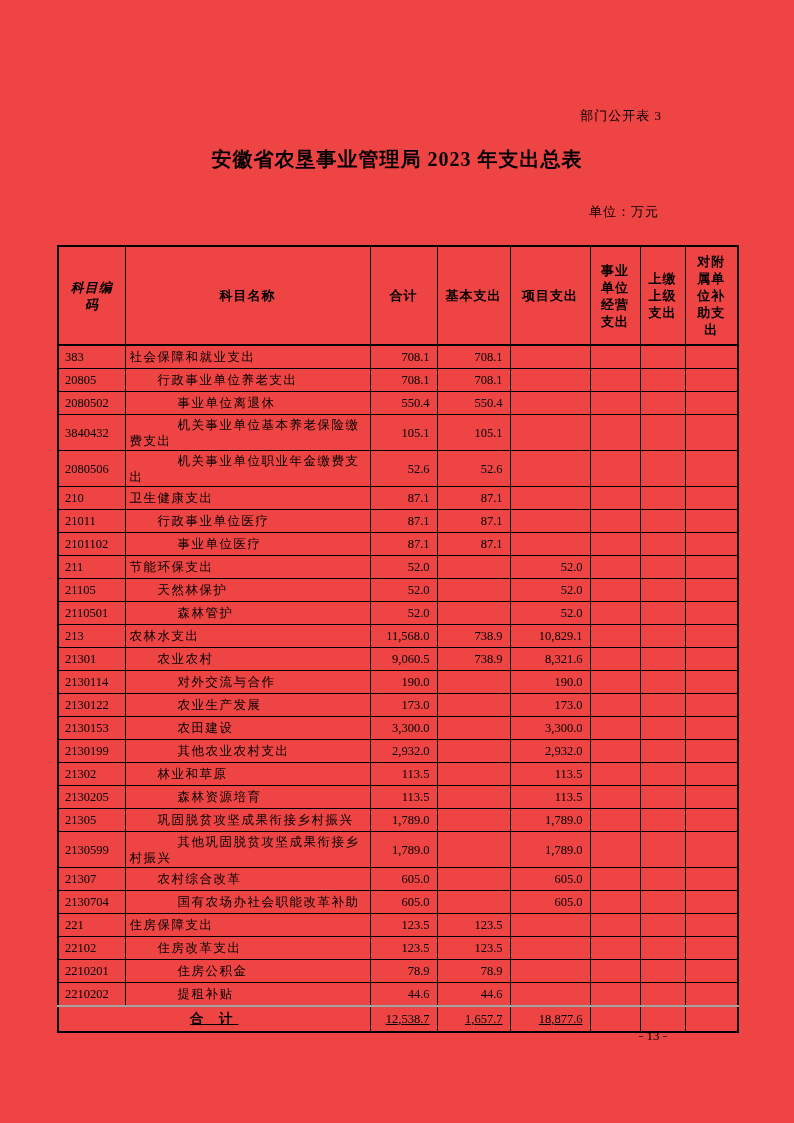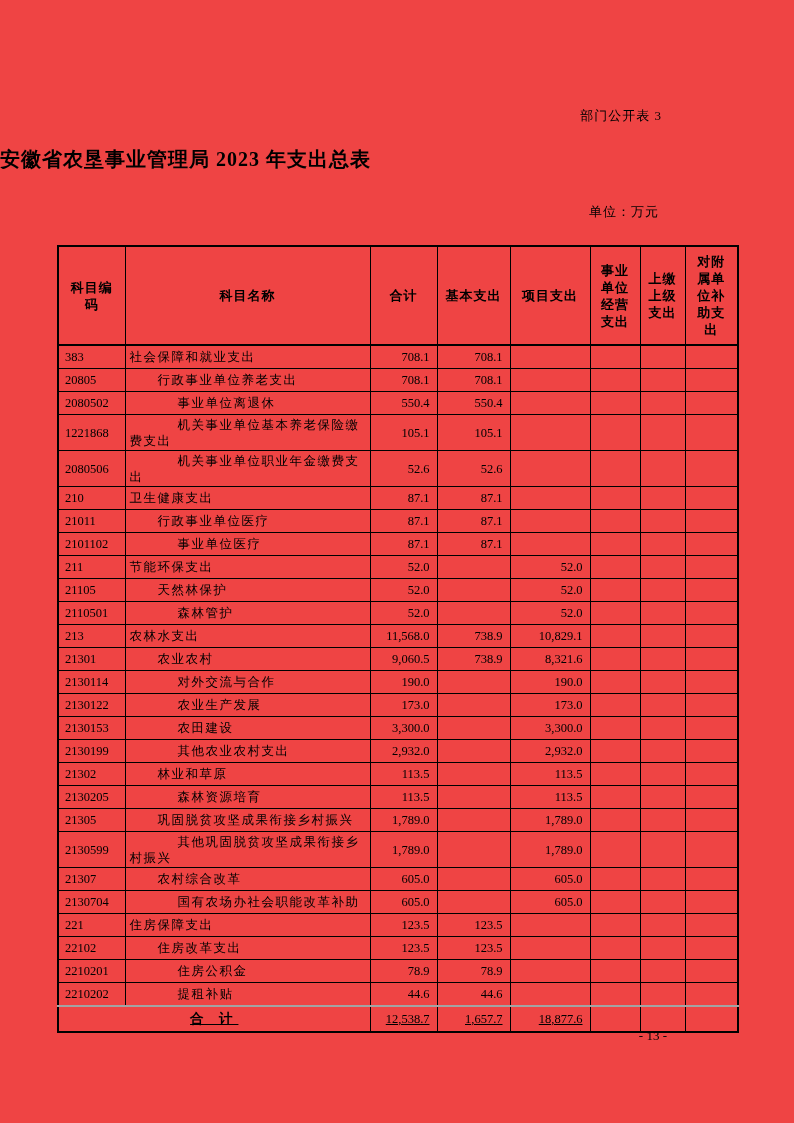--- a/index.html
+++ b/index.html
@@ -25,7 +25,7 @@
     top: 146px;
     left: 0;
     width: 100%;
-    text-align: left;
+    text-align: center;
     font-size: 20px;
     font-weight: bold;
     letter-spacing: 1px;

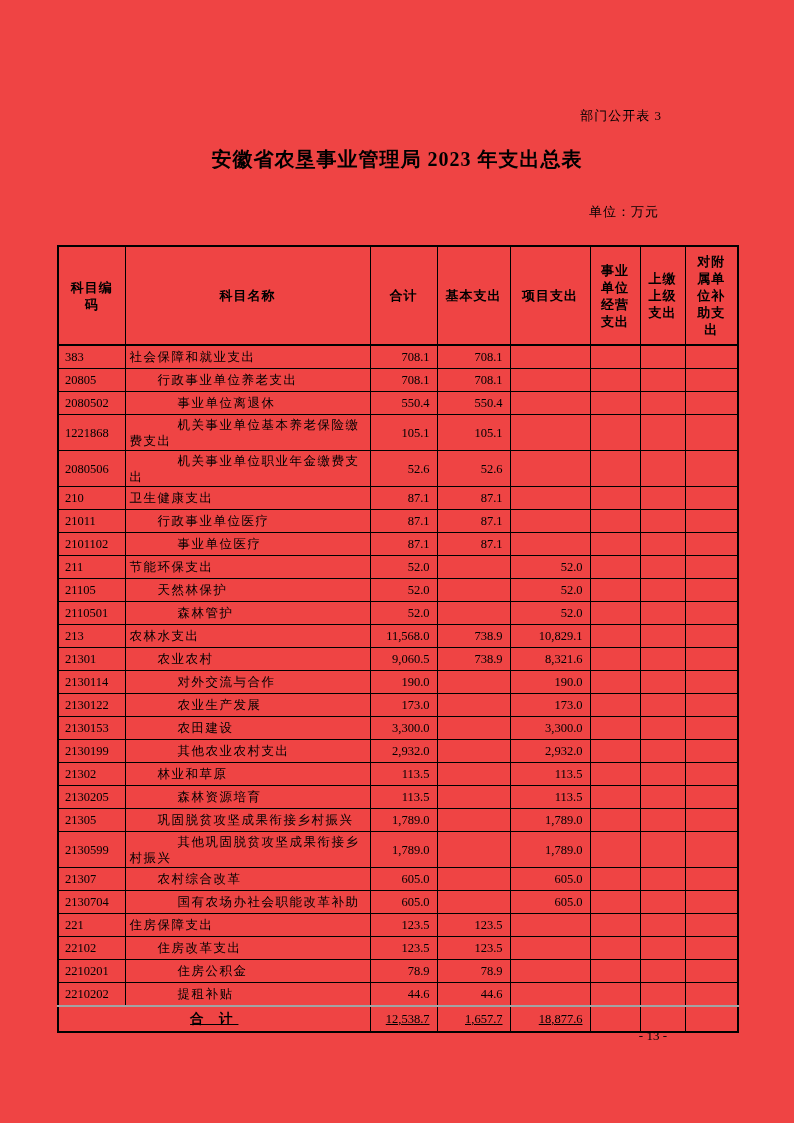--- a/index.html
+++ b/index.html
@@ -63,7 +63,7 @@
     word-break: break-all;
     border-bottom: 2px solid #000;
   }
-  .exp-table thead th.th-code { padding: 2px 8px; }
+  .exp-table thead th.th-code { padding: 2px 8px; font-style: italic; }
   .exp-table thead th.th-narrow { padding: 2px 7px; }
   .exp-table tbody td {
     height: 20px;

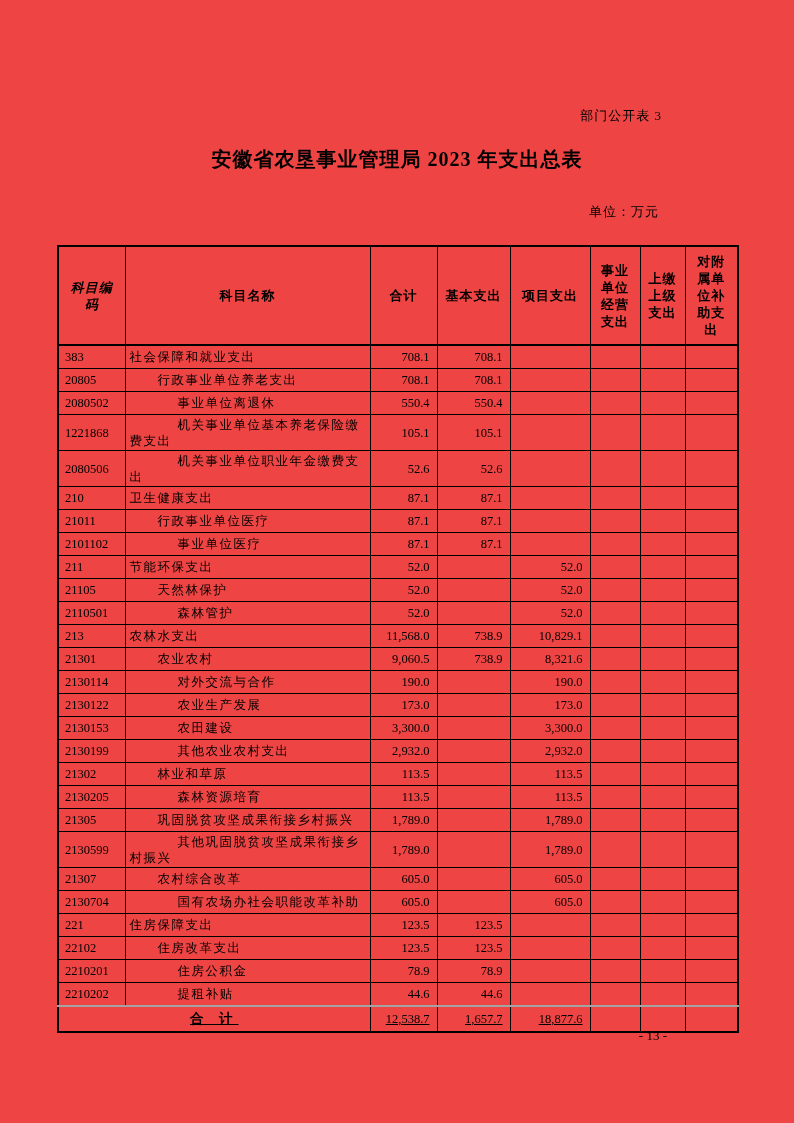--- a/index.html
+++ b/index.html
@@ -162,7 +162,7 @@
           <td class="num-cell"></td>
         </tr>
         <tr class="tall">
-          <td class="code-cell">1221868</td>
+          <td class="code-cell">3840432</td>
           <td class="name-cell indent-2">机关事业单位基本养老保险缴费支出</td>
           <td class="num-cell">105.1</td>
           <td class="num-cell">105.1</td>

